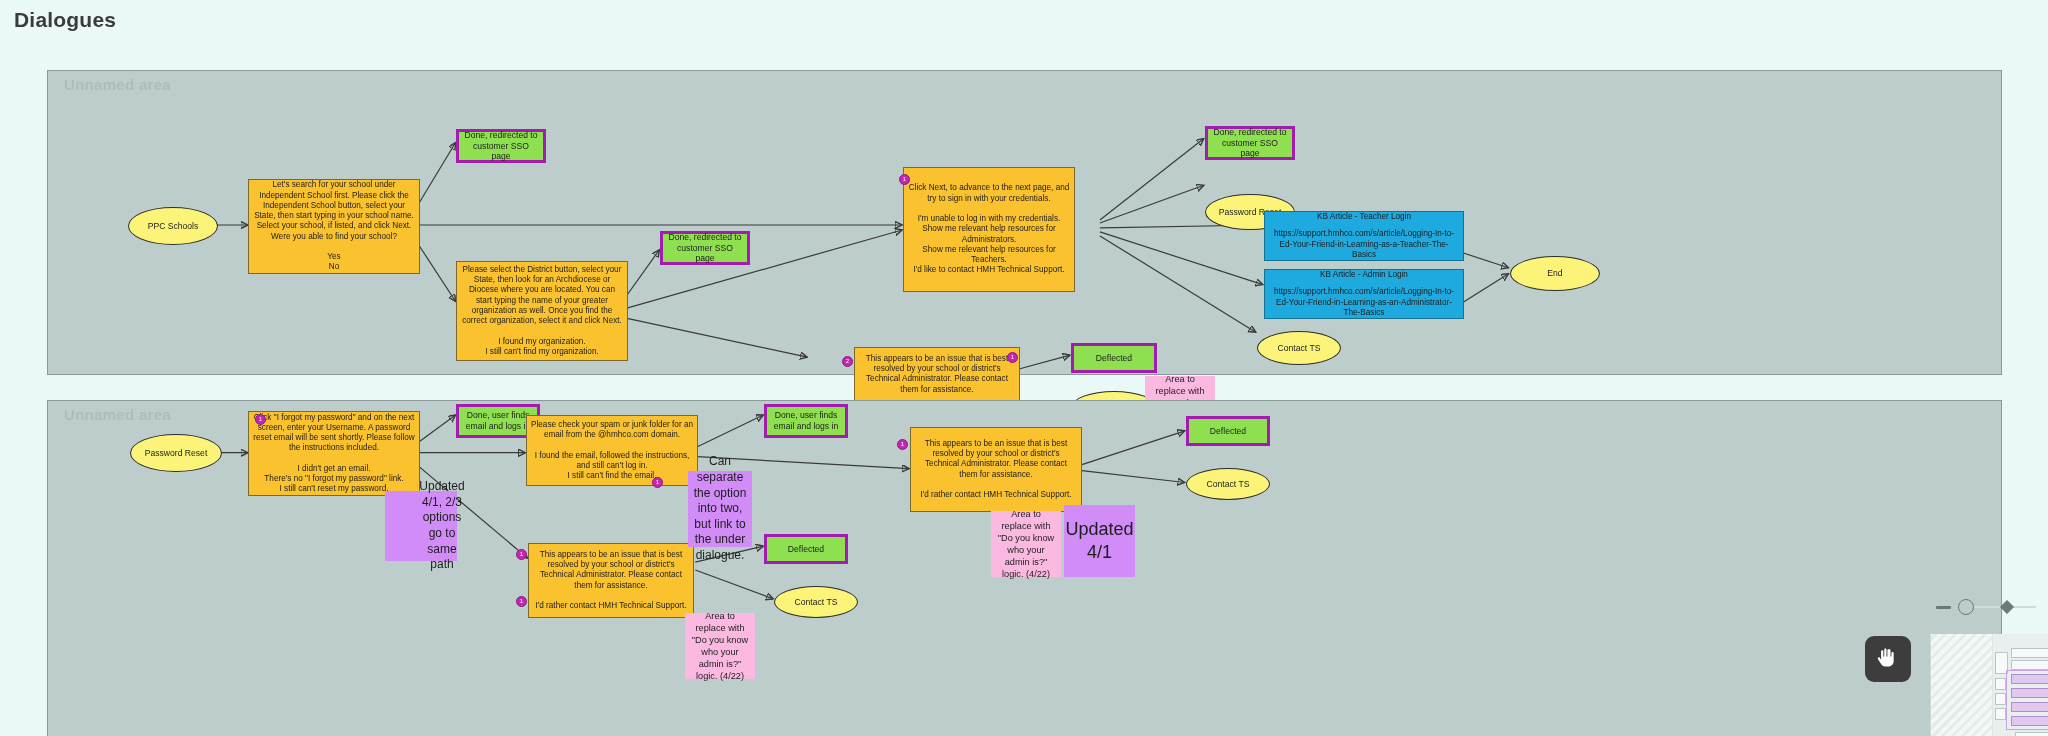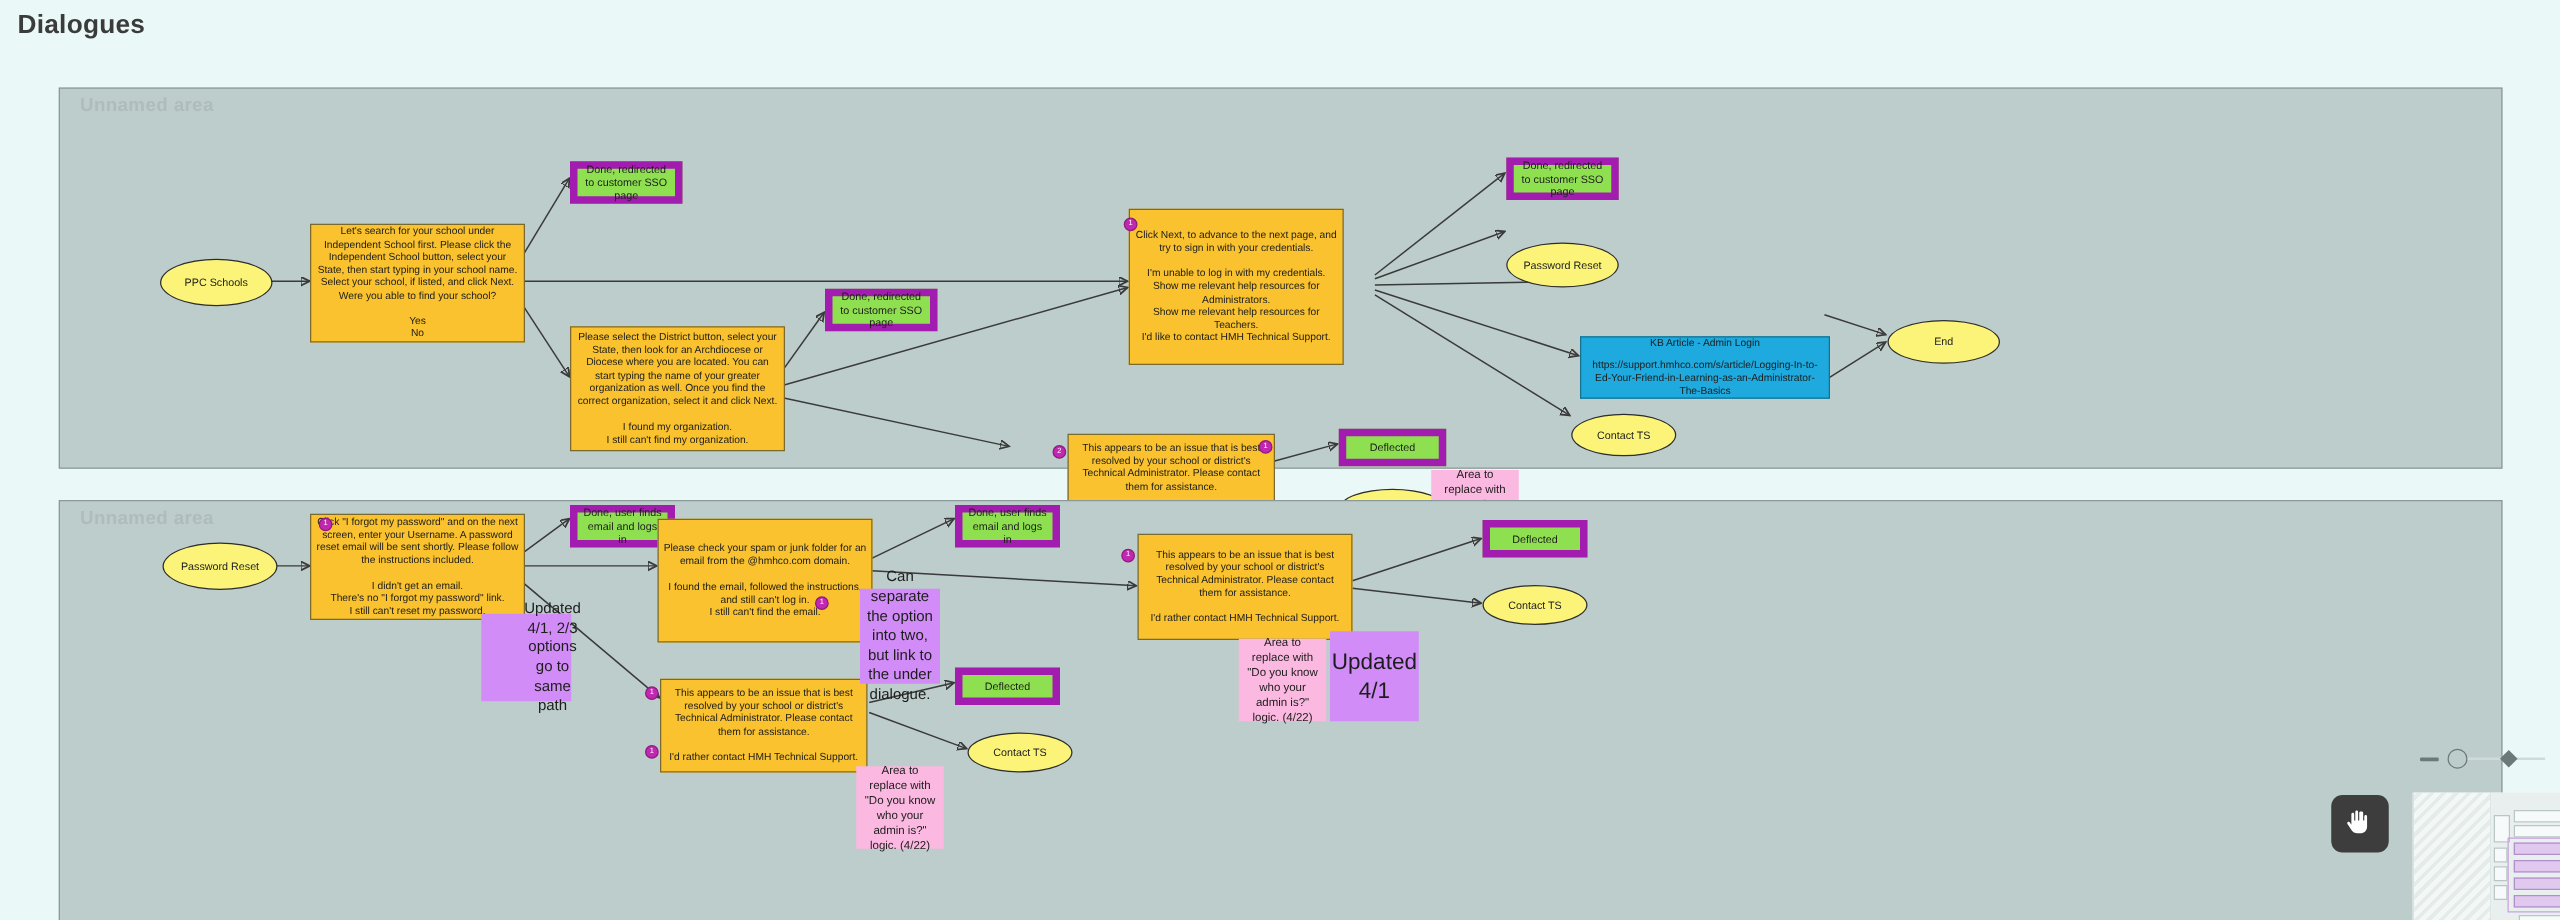--- a/index.html
+++ b/index.html
@@ -85,7 +85,7 @@
   }
   .node.green {
     background: #8fe051;
-    border: 6px solid #a21caf;
+    border: 3px solid #a21caf;
     font-size: 8.6px;
   }
   .node.blue {

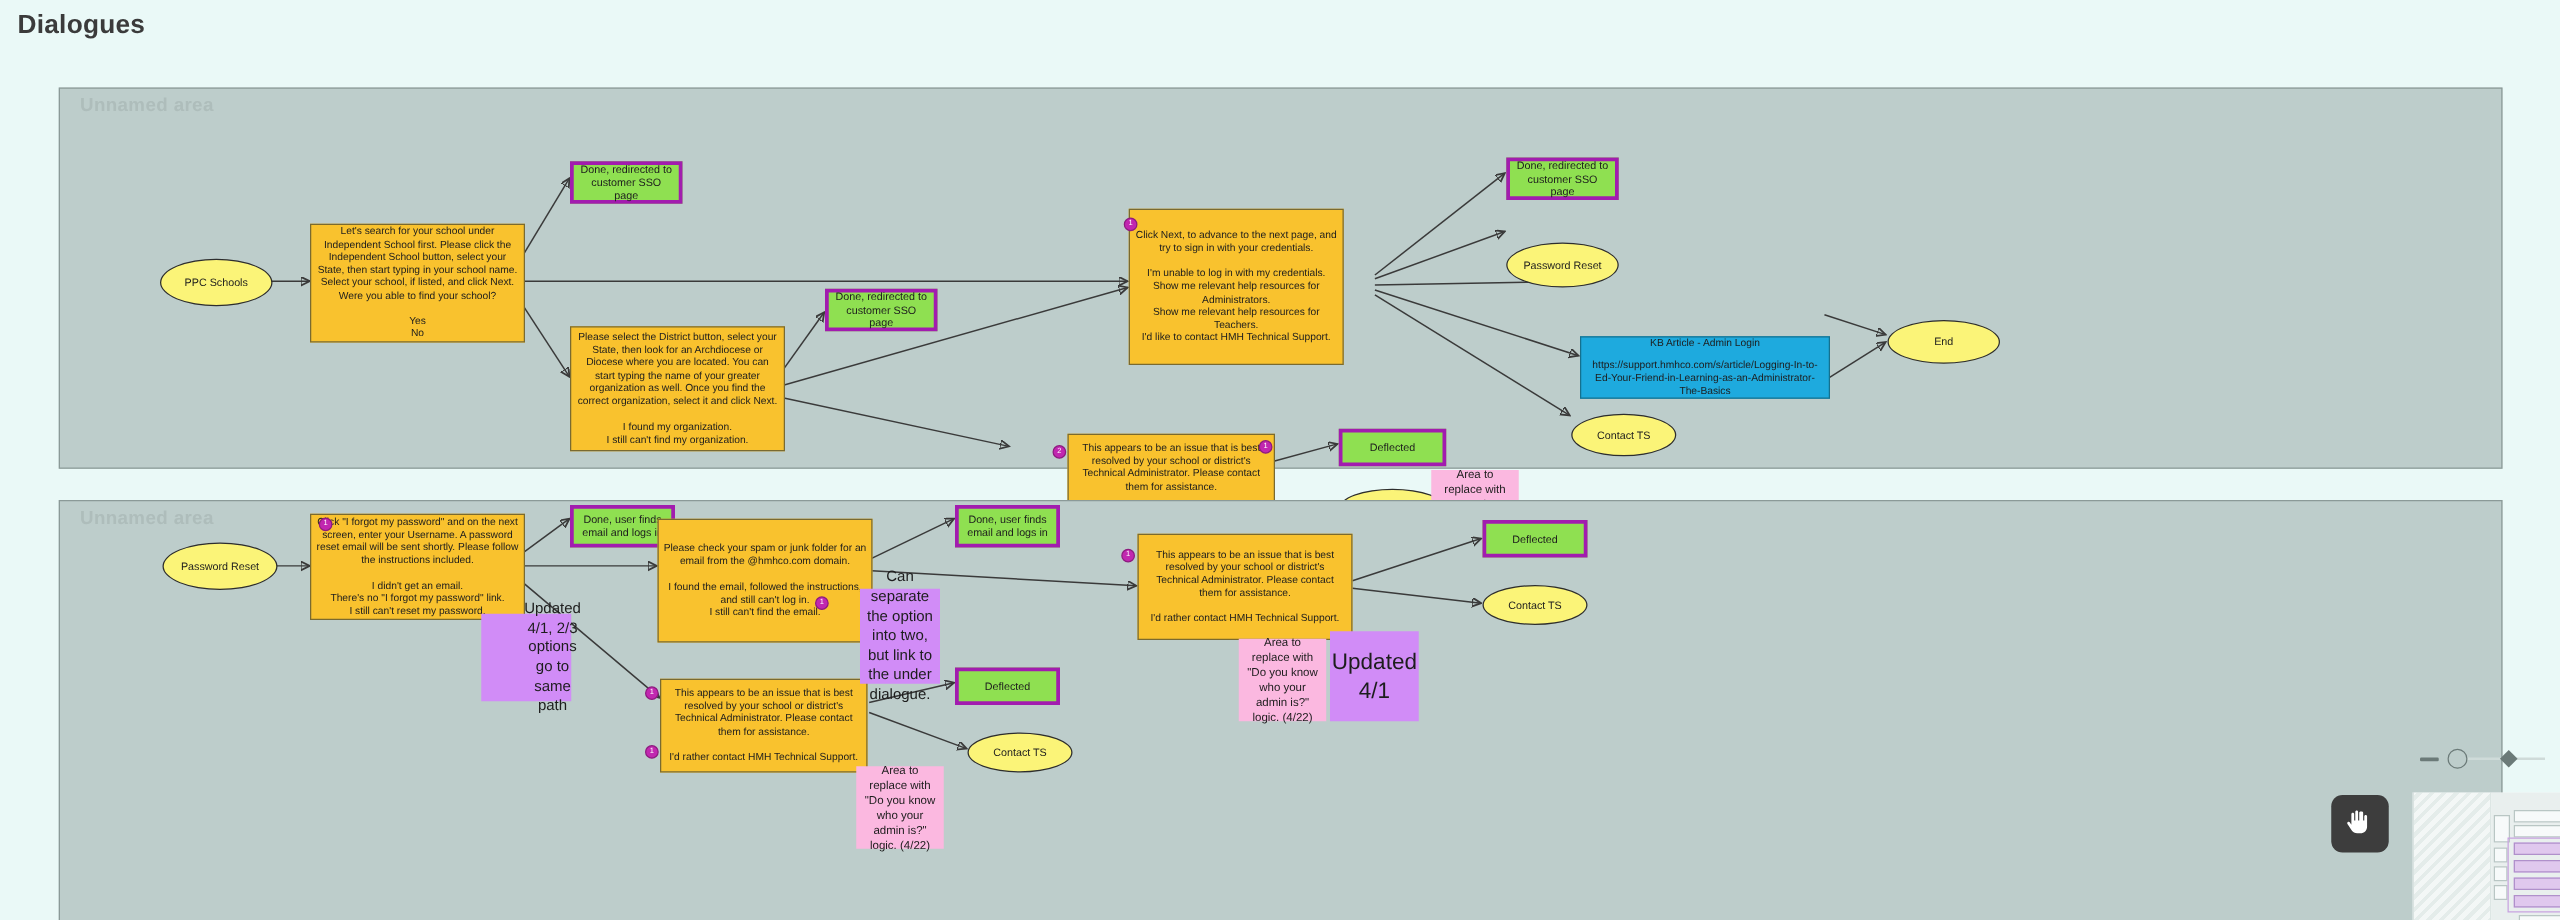--- a/index.html
+++ b/index.html
@@ -299,6 +299,10 @@
 
       <div class="node ellipse" style="left:1157px; top:123px; width:90px; height:36px;">Password Reset</div>
 
+      <div class="node blue" style="left:1216px; top:140px; width:200px; height:50px; flex-direction:column; gap:7px;">
+        <span>KB Article - Teacher Login</span>
+        <span style="word-break:break-word;">https://support.hmhco.com/s/article/Logging-In-to-Ed-Your-Friend-in-Learning-as-a-Teacher-The-Basics</span>
+      </div>
 
       <div class="node blue" style="left:1216px; top:198px; width:200px; height:50px; flex-direction:column; gap:7px;">
         <span>KB Article - Admin Login</span>

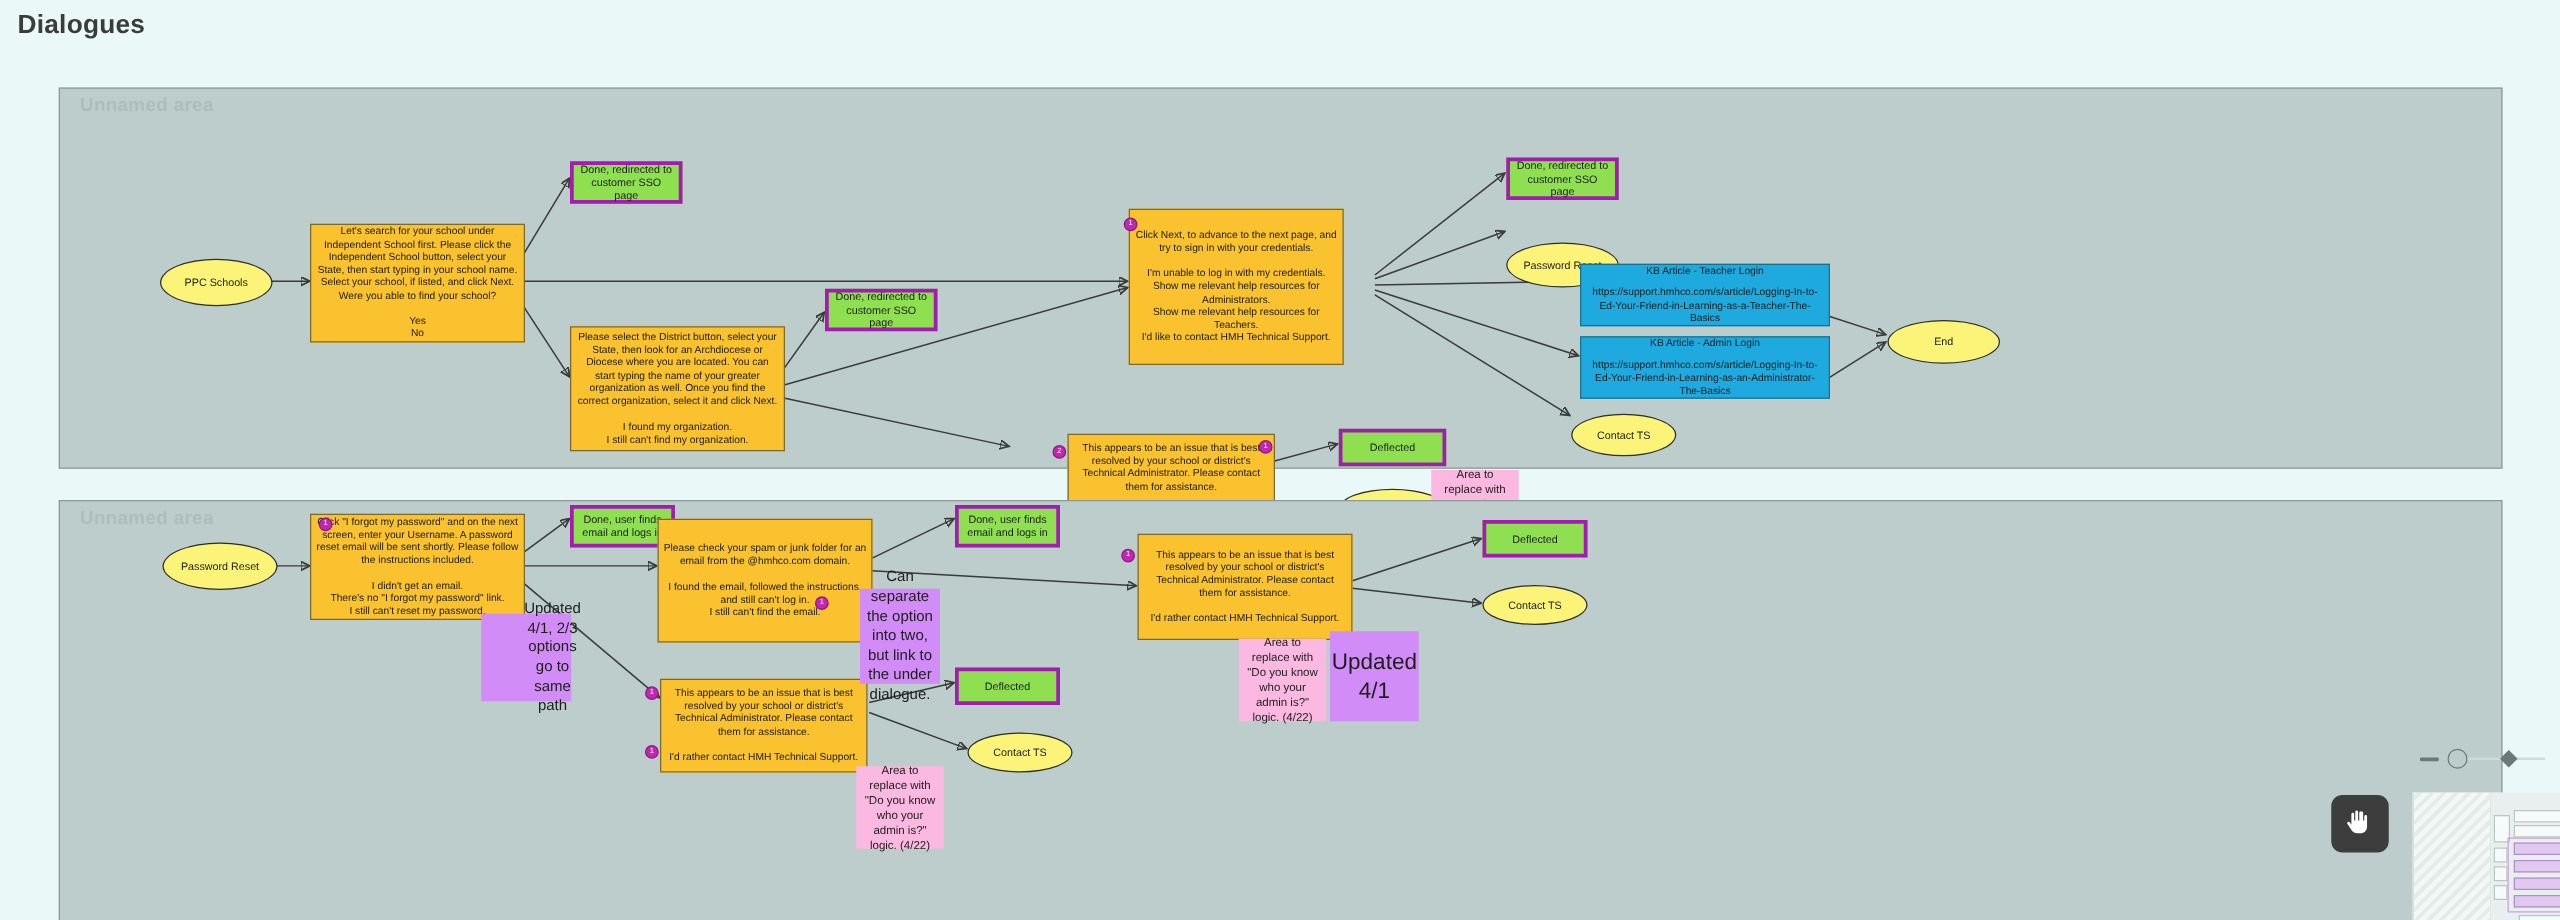--- a/index.html
+++ b/index.html
@@ -370,7 +370,7 @@
 
       <div class="node green" style="left:716px; top:3px; width:84px; height:34px;">Done, user finds email and logs in</div>
 
-      <div class="node rect" style="left:478px; top:14px; width:172px; height:99px;">Please check your spam or junk folder for an email from the @hmhco.com domain.
+      <div class="node rect" style="left:478px; top:14px; width:172px; height:71px;">Please check your spam or junk folder for an email from the @hmhco.com domain.
 
 I found the email, followed the instructions, and still can't log in.
 I still can't find the email.</div>

